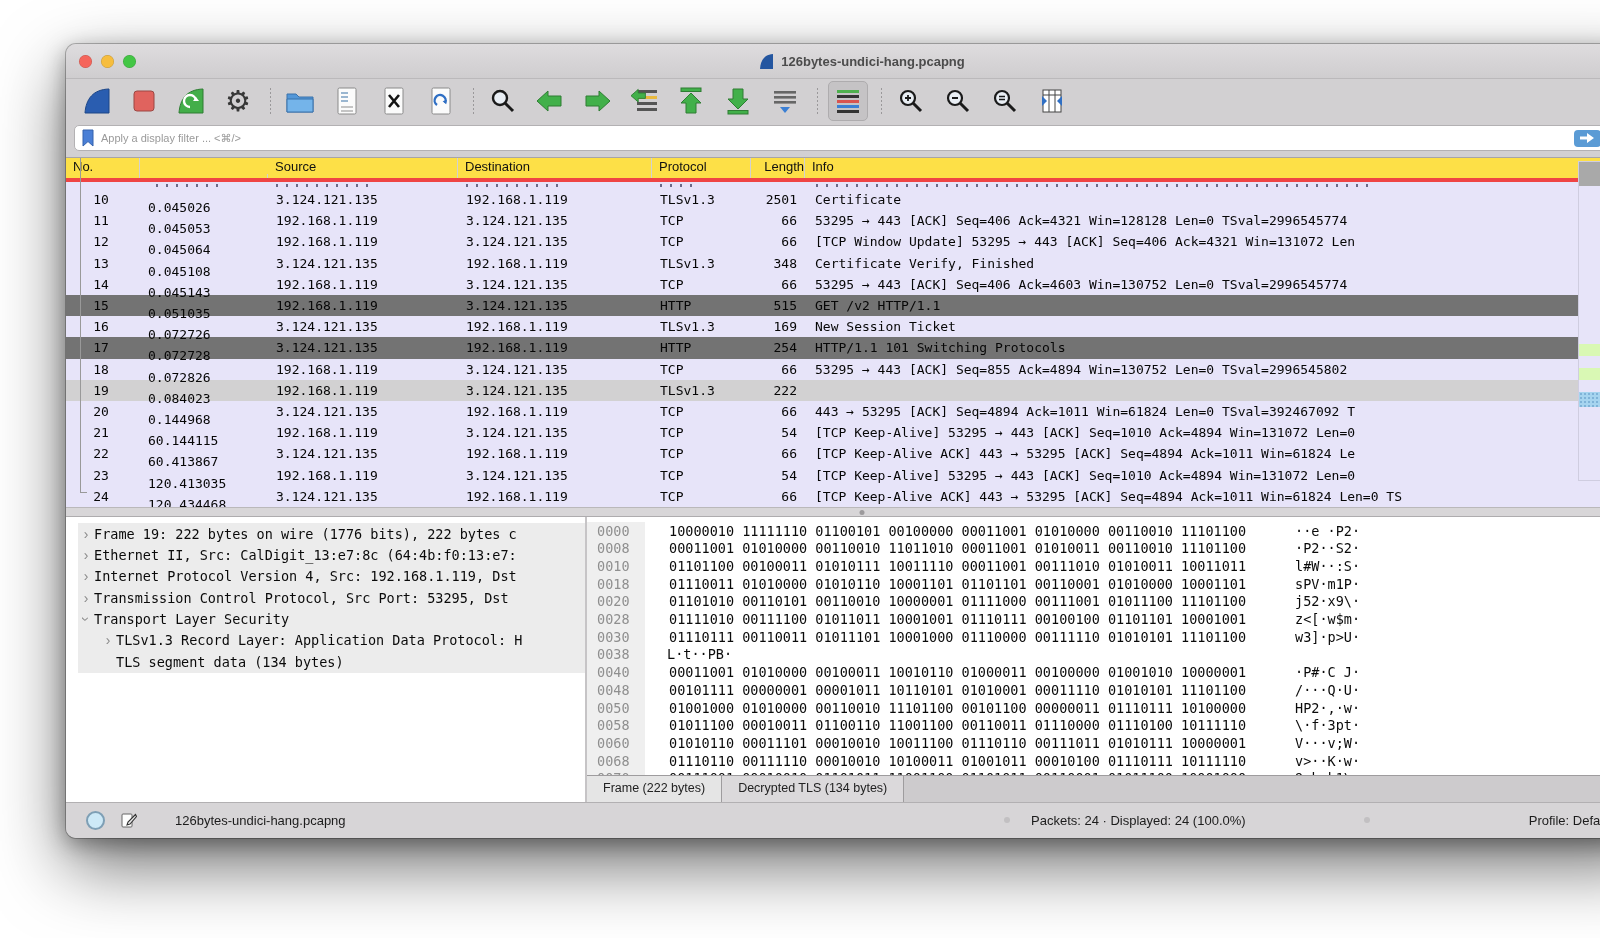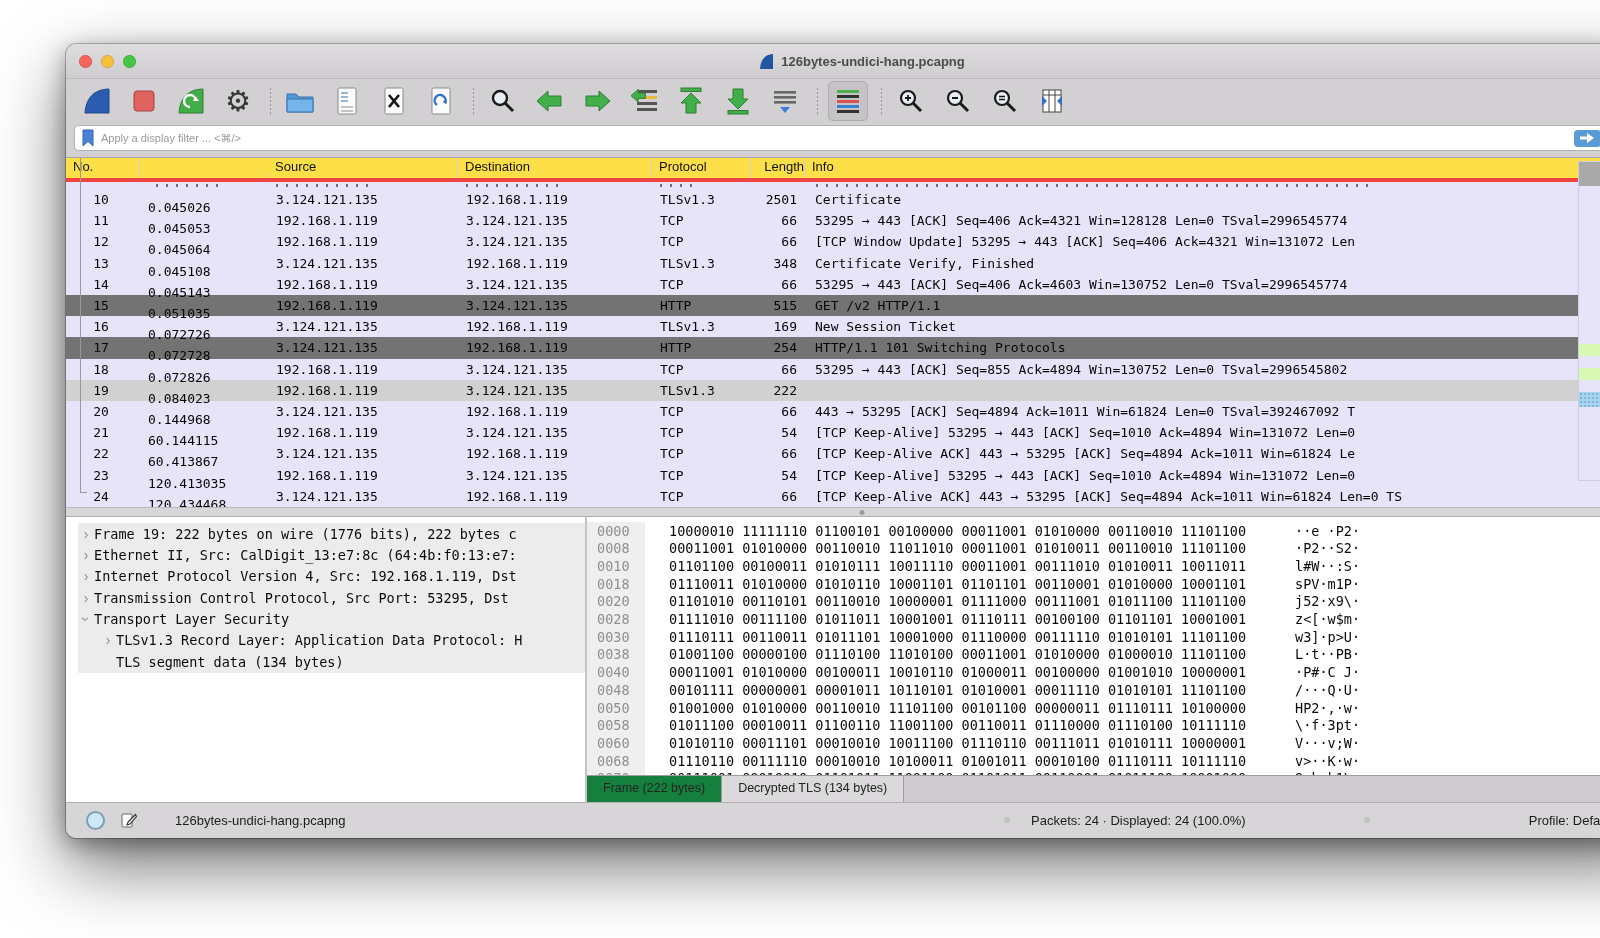--- a/index.html
+++ b/index.html
@@ -382,7 +382,7 @@
           <div class="brow"><div class="b-off">0020</div><div class="b-bits">01101010 00110101 00110010 10000001 01111000 00111001 01011100 11101100</div><div class="b-ascii">j52·x9\·</div></div>
           <div class="brow"><div class="b-off">0028</div><div class="b-bits">01111010 00111100 01011011 10001001 01110111 00100100 01101101 10001001</div><div class="b-ascii">z&lt;[·w$m·</div></div>
           <div class="brow"><div class="b-off">0030</div><div class="b-bits">01110111 00110011 01011101 10001000 01110000 00111110 01010101 11101100</div><div class="b-ascii">w3]·p&gt;U·</div></div>
-          <div class="brow"><div class="b-off">0038</div><div class="b-bits">01001100 00000100 01110100 11010100 00011001 01010000 01000010 11101100</div><div class="b-ascii">L·t··PB·</div></div>
+          <div class="brow"><div class="b-off">0038</div><div class="b-ascii">L·t··PB·</div></div>
           <div class="brow"><div class="b-off">0040</div><div class="b-bits">00011001 01010000 00100011 10010110 01000011 00100000 01001010 10000001</div><div class="b-ascii">·P#·C J·</div></div>
           <div class="brow"><div class="b-off">0048</div><div class="b-bits">00101111 00000001 00001011 10110101 01010001 00011110 01010101 11101100</div><div class="b-ascii">/···Q·U·</div></div>
           <div class="brow"><div class="b-off">0050</div><div class="b-bits">01001000 01010000 00110010 11101100 00101100 00000011 01110111 10100000</div><div class="b-ascii">HP2·,·w·</div></div>

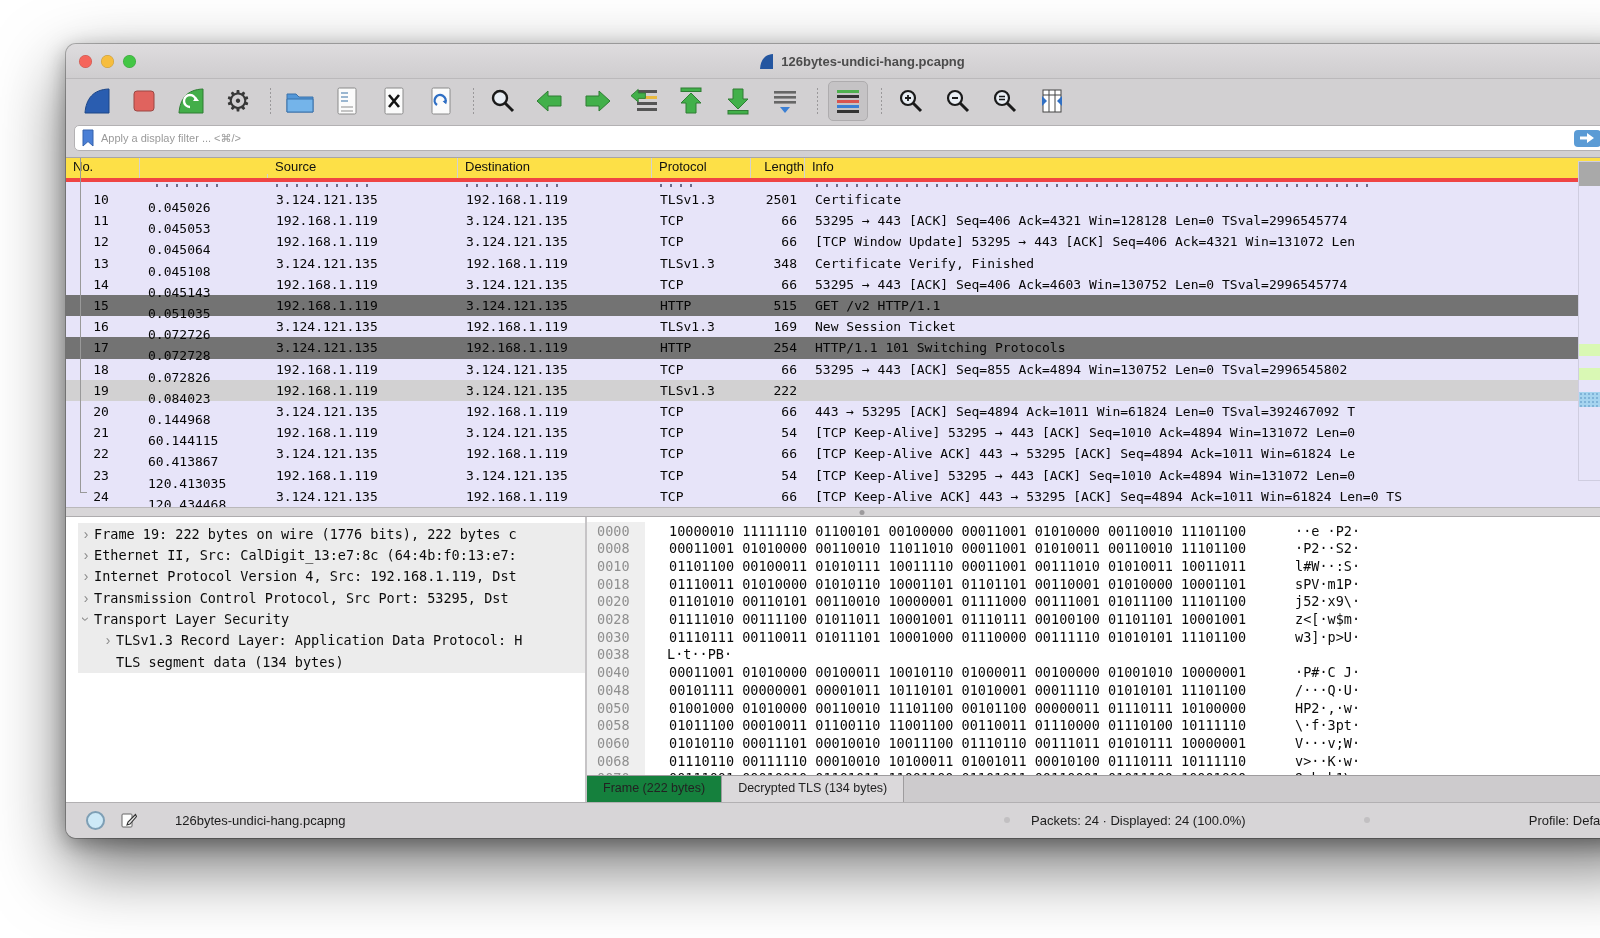--- a/index.html
+++ b/index.html
@@ -81,7 +81,7 @@
   .b-bits{width:604px;flex:0 0 604px;padding-left:24px;color:#0a0a0a;overflow:hidden;}
   .b-ascii{padding-left:22px;color:#0a0a0a;overflow:hidden;}
   .btabs{height:26px;flex:0 0 26px;background:#cdcbcd;border-top:1px solid #9e9c9e;display:flex;font-size:12.5px;color:#222;}
-  .btab{padding:0 16px;line-height:25px;border-right:1px solid #9e9c9e;background:#15803d;white-space:nowrap;}
+  .btab{padding:0 16px;line-height:25px;border-right:1px solid #9e9c9e;background:#e5e5e5;white-space:nowrap;}
   .btab.active{background:#dbd9db;}
 
   

